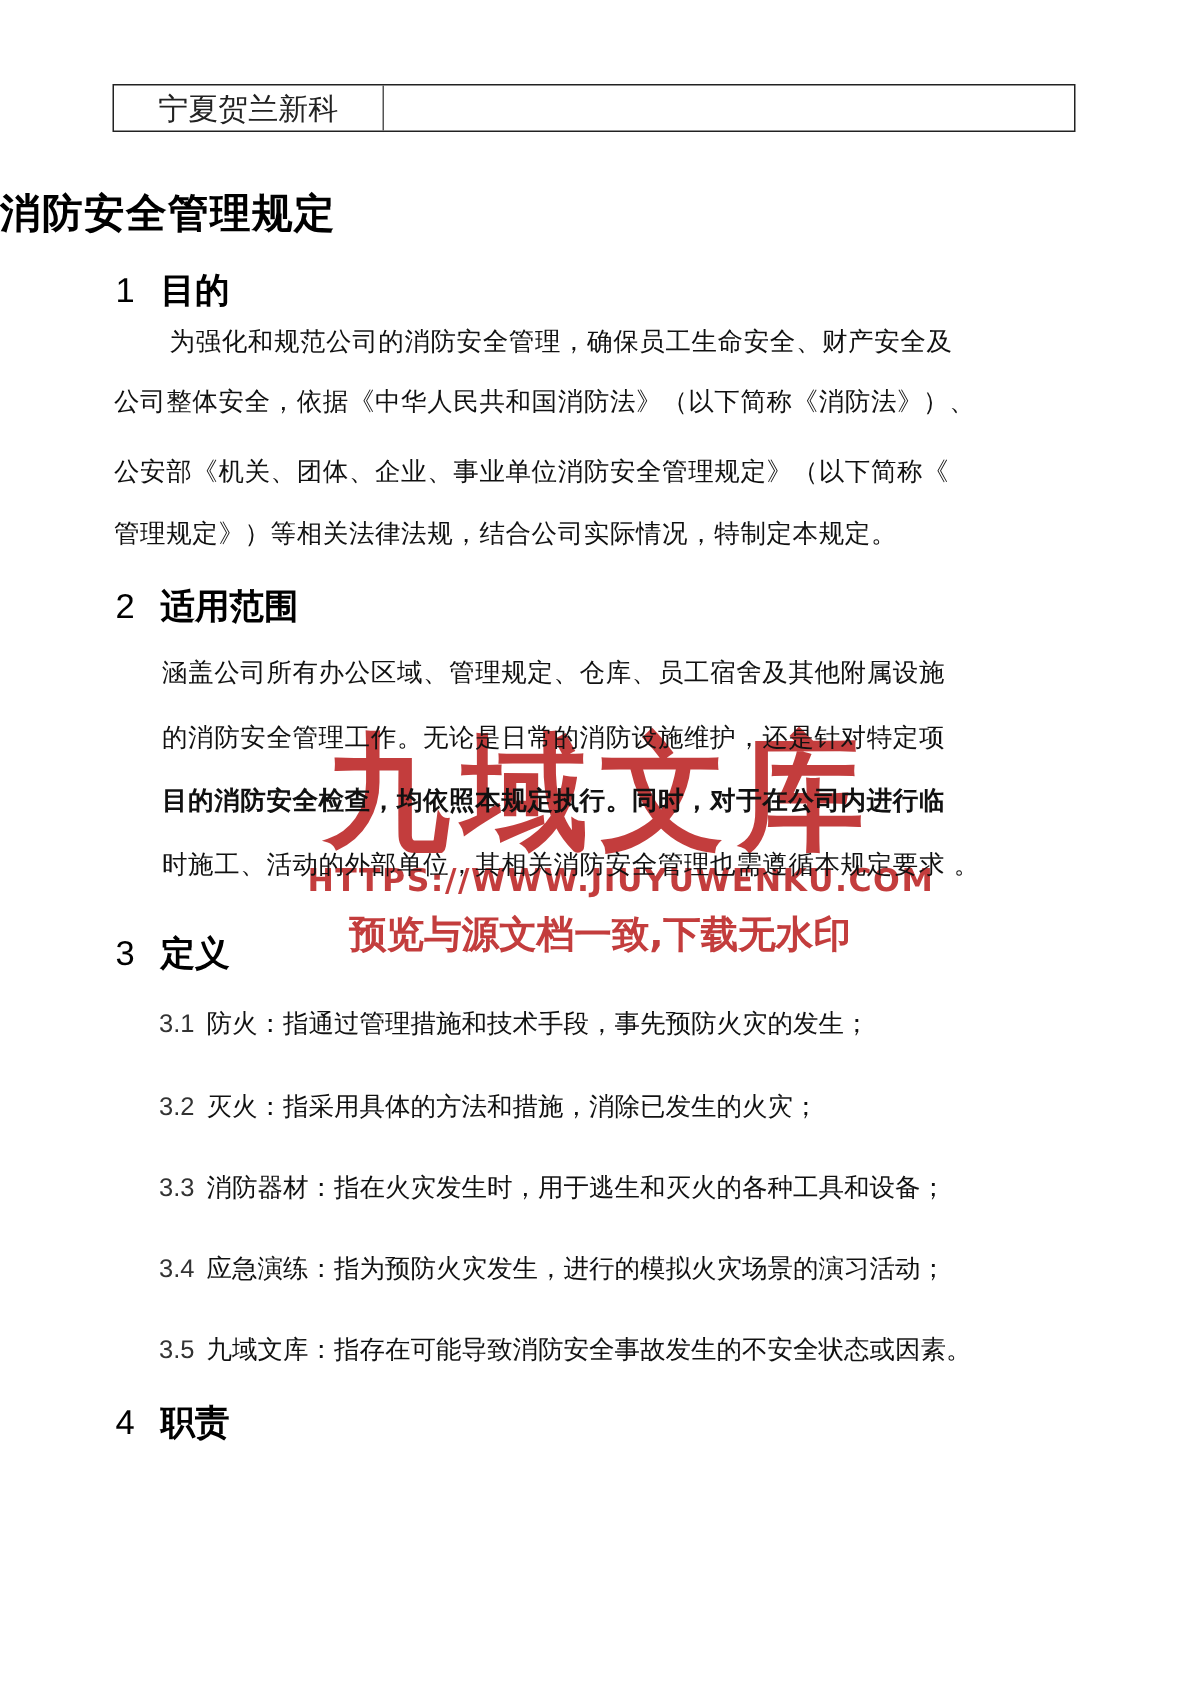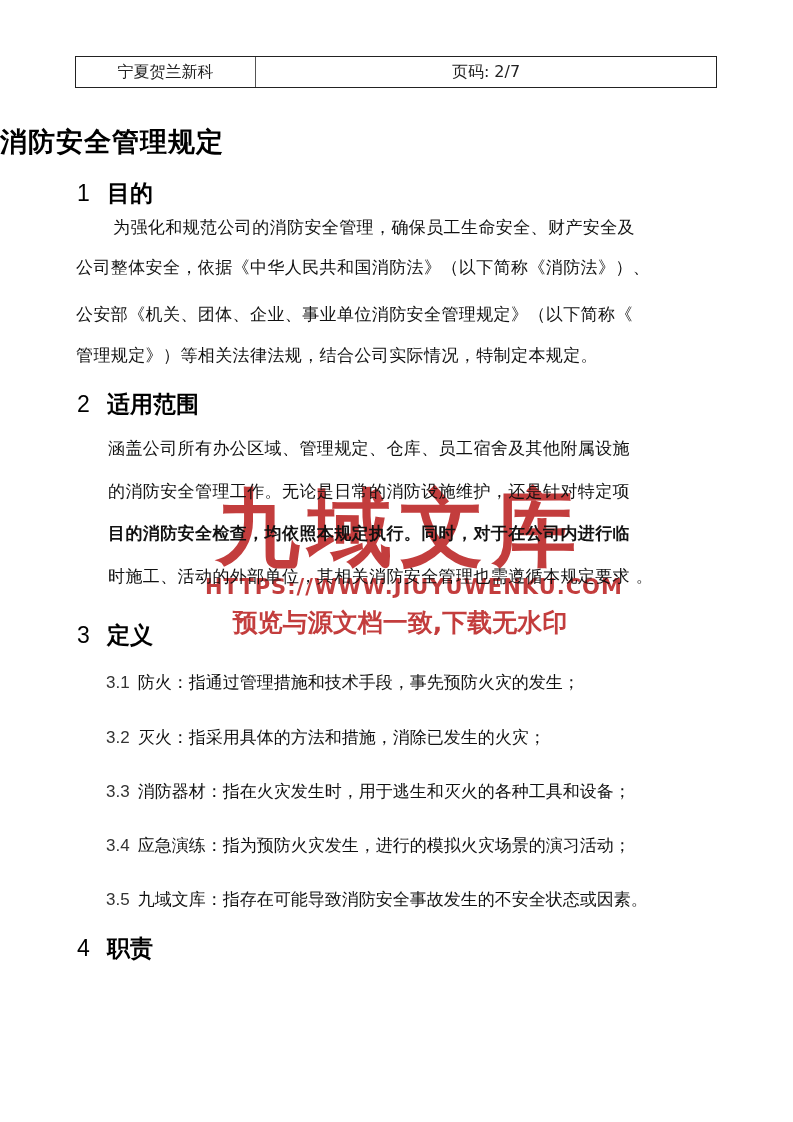--- a/index.html
+++ b/index.html
@@ -31,7 +31,7 @@
       align-items: center;
       justify-content: center;
       font-family: "DejaVu Sans", "Liberation Sans", sans-serif;
-      font-size: 16px;
+      font-size: 20px;
       color: #222;
       box-sizing: border-box;
     }

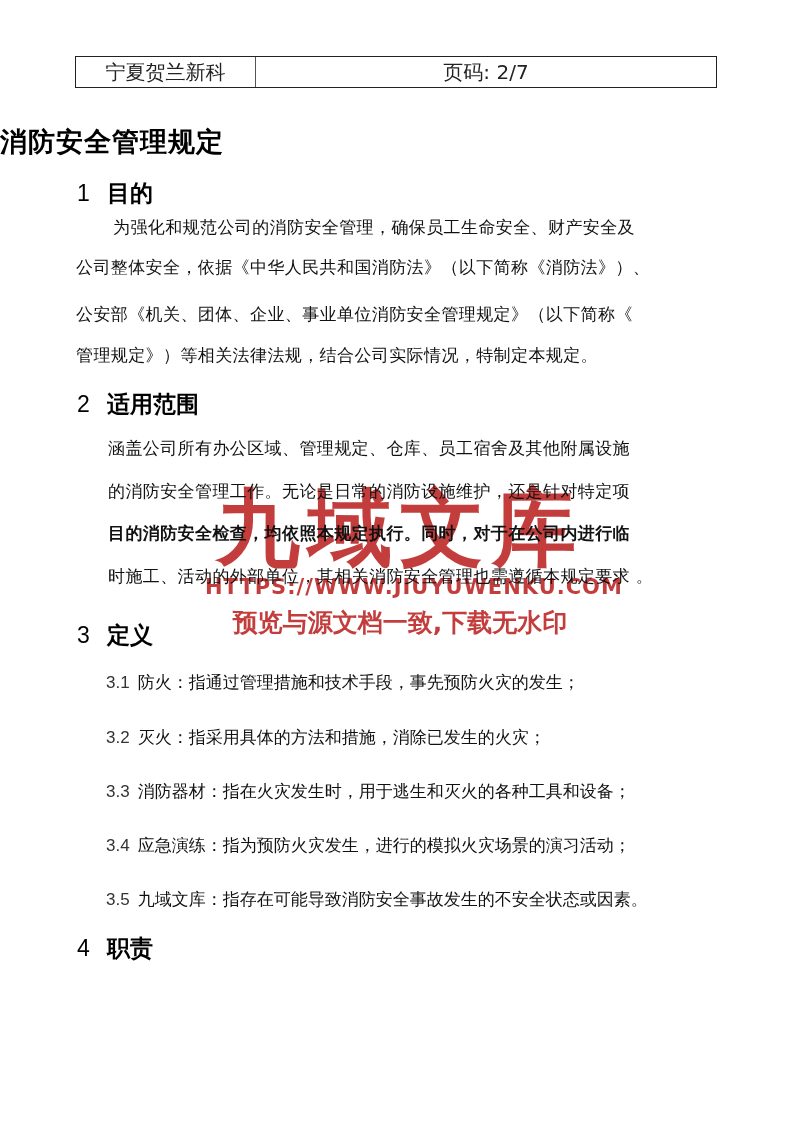--- a/index.html
+++ b/index.html
@@ -137,7 +137,6 @@
 
 <div class="header-table">
   <div class="header-cell hc-company">宁夏贺兰新科</div>
-  <div class="header-cell hc-page">页码: 2/7</div>
 </div>
 
 <div class="doc-title text-layer" style="position:absolute;">消防安全管理规定</div>

